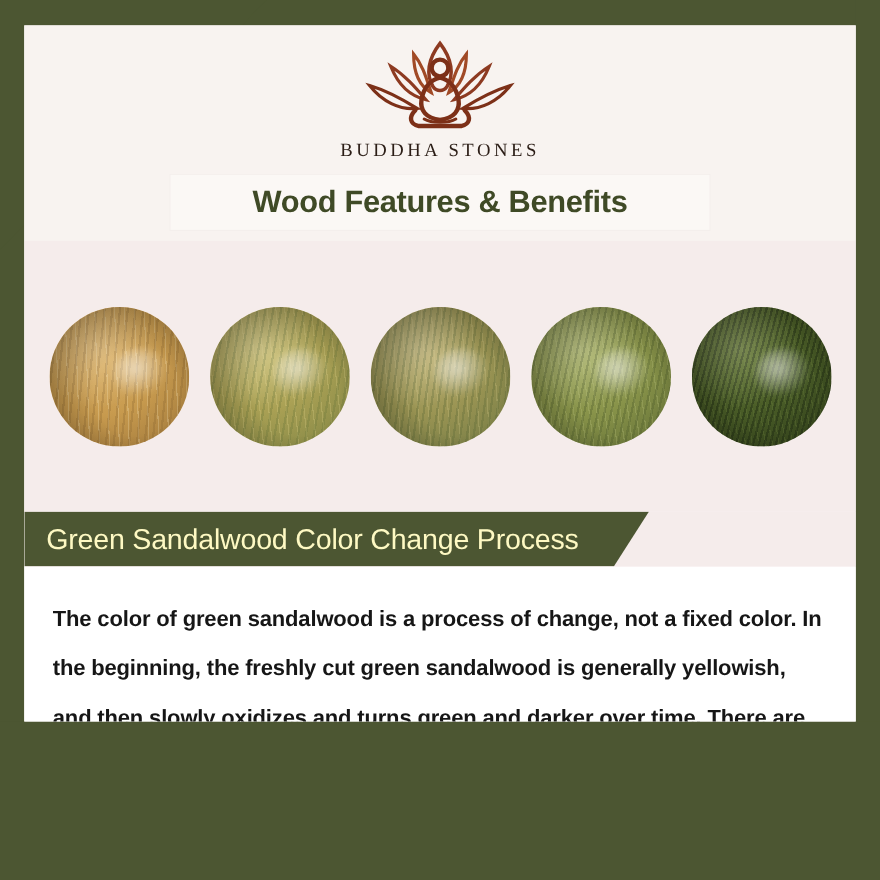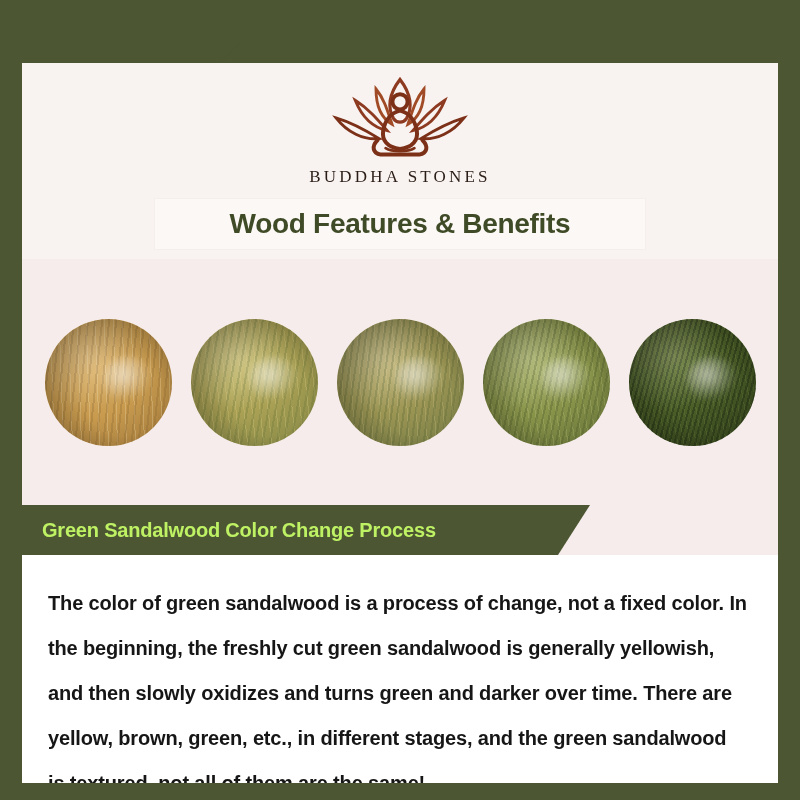--- a/index.html
+++ b/index.html
@@ -8,7 +8,7 @@
     font-family:"Liberation Sans", sans-serif;
     background:#4c5632;
   }
-  .canvas{position:relative;width:800px;height:743px;overflow:hidden;background:#4c5632;margin-top:40px;}
+  .canvas{position:relative;width:800px;height:656px;overflow:hidden;background:#4c5632;}
 
   
   .frame-top{

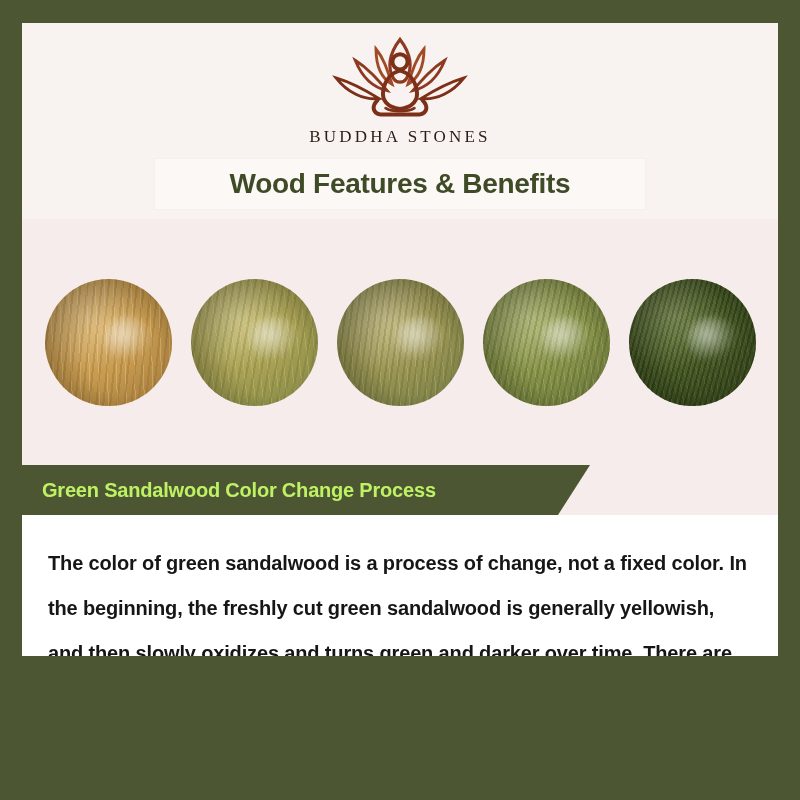--- a/index.html
+++ b/index.html
@@ -85,7 +85,7 @@
     display:flex;align-items:center;
   }
   .banner-text{
-    color:#bef264;font-size:20px;font-weight:bold;padding-left:20px;
+    color:#fef9c3;font-size:26px;font-weight:normal;padding-left:20px;
     letter-spacing:-0.2px;white-space:nowrap;
   }
 

